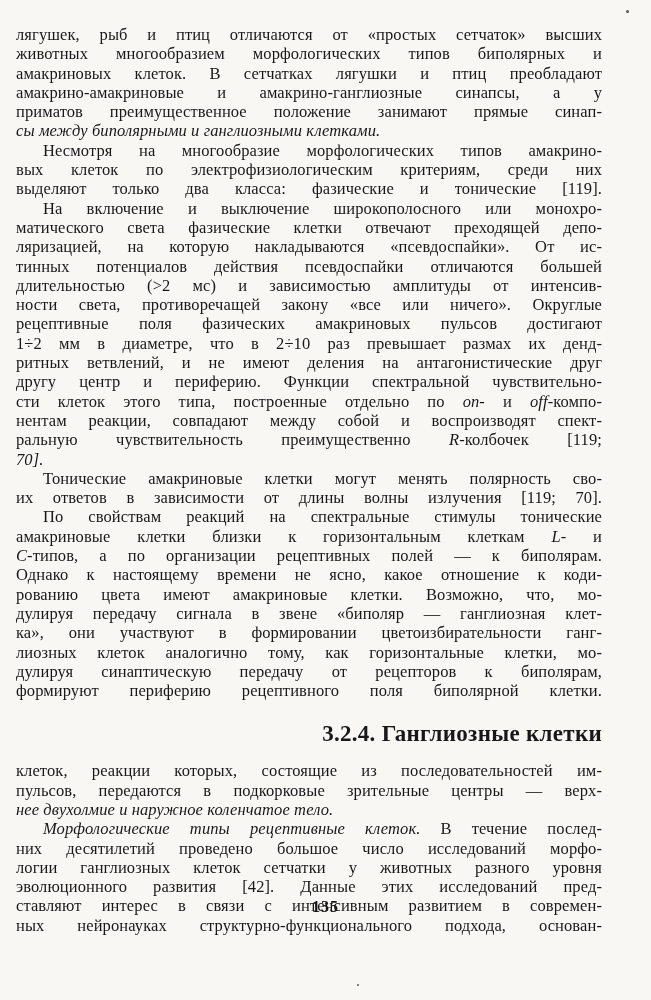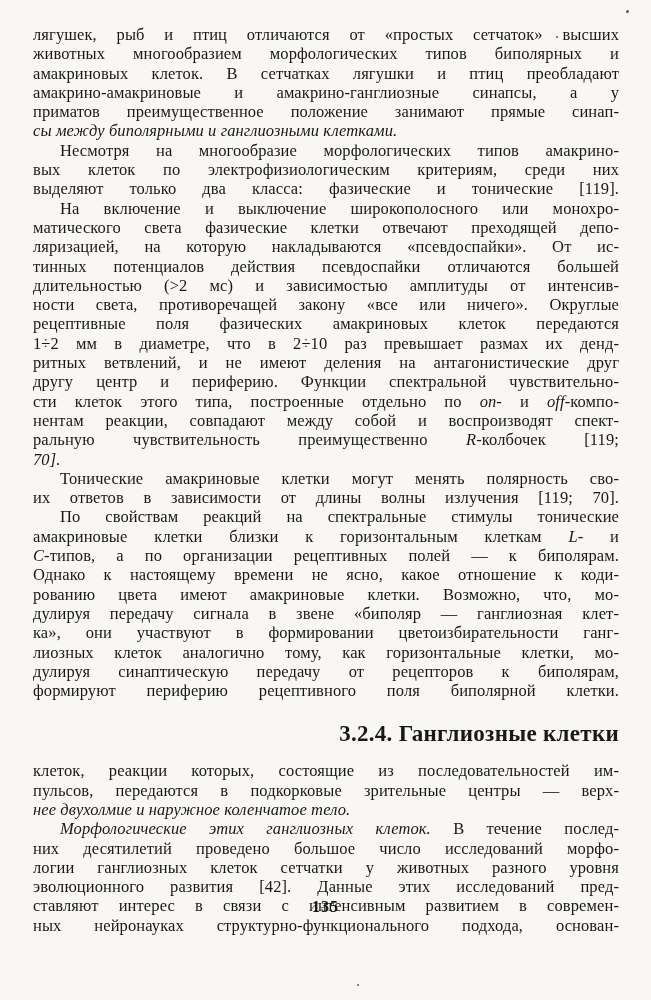--- a/index.html
+++ b/index.html
@@ -19,7 +19,7 @@
   }
   .text-column {
     position: absolute;
-    left: 33px;
+    left: 16px;
     top: 25px;
     width: 586px;
   }

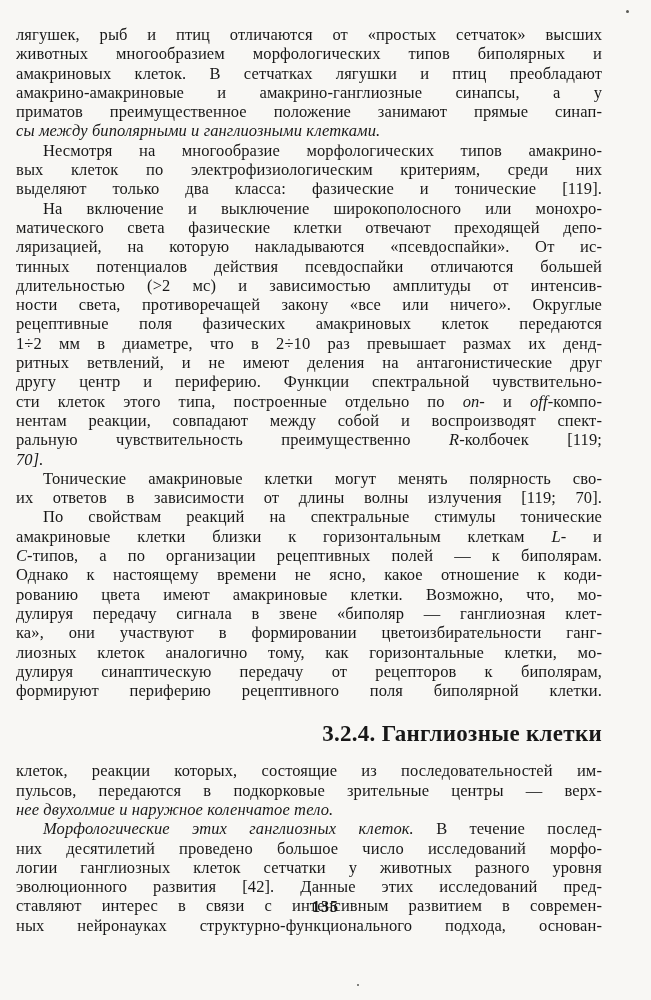--- a/index.html
+++ b/index.html
@@ -98,7 +98,7 @@
         <div class="line">тинных потенциалов действия псевдоспайки отличаются большей</div>
         <div class="line">длительностью (&gt;2 мс) и зависимостью амплитуды от интенсив-</div>
         <div class="line">ности света, противоречащей закону «все или ничего». Округлые</div>
-        <div class="line">рецептивные поля фазических амакриновых клеток передаются</div>
+        <div class="line">рецептивные поля фазических амакриновых пульсов достигают</div>
         <div class="line">1÷2 мм в диаметре, что в 2÷10 раз превышает размах их денд-</div>
         <div class="line">ритных ветвлений, и не имеют деления на антагонистические друг</div>
         <div class="line">другу центр и периферию. Функции спектральной чувствительно-</div>

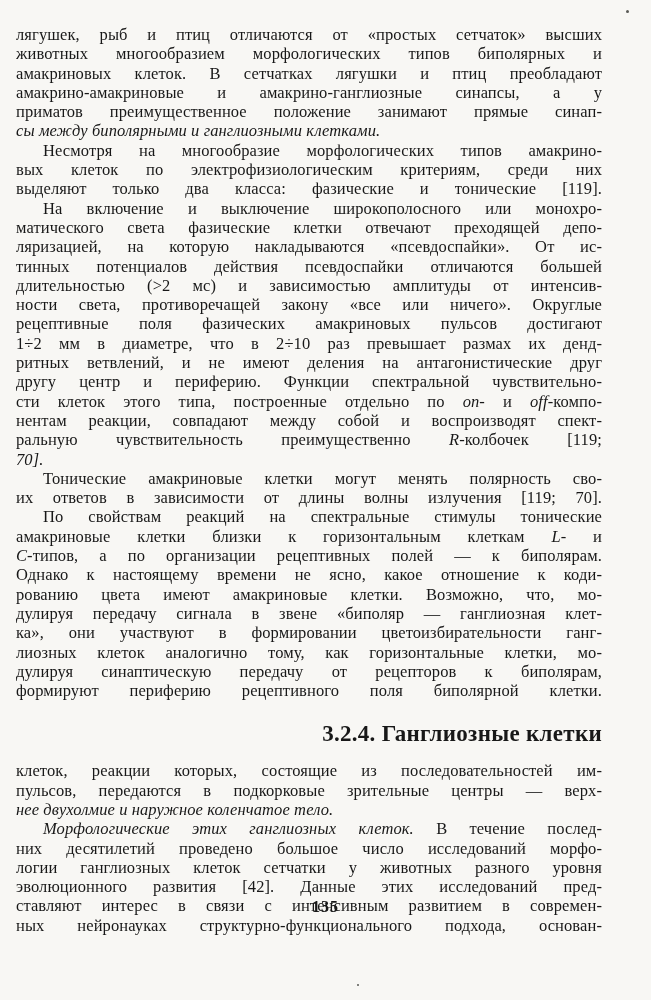--- a/index.html
+++ b/index.html
@@ -130,7 +130,7 @@
         <div class="line short">нее двухолмие и наружное коленчатое тело.</div>
       </div>
       <div class="para">
-        <div class="line indent"><i>Морфологические этих ганглиозных клеток.</i> В течение послед-</div>
+        <div class="line indent"><i>Морфологические типы рецептивные клеток.</i> В течение послед-</div>
         <div class="line">них десятилетий проведено большое число исследований морфо-</div>
         <div class="line">логии ганглиозных клеток сетчатки у животных разного уровня</div>
         <div class="line">эволюционного развития [42]. Данные этих исследований пред-</div>

